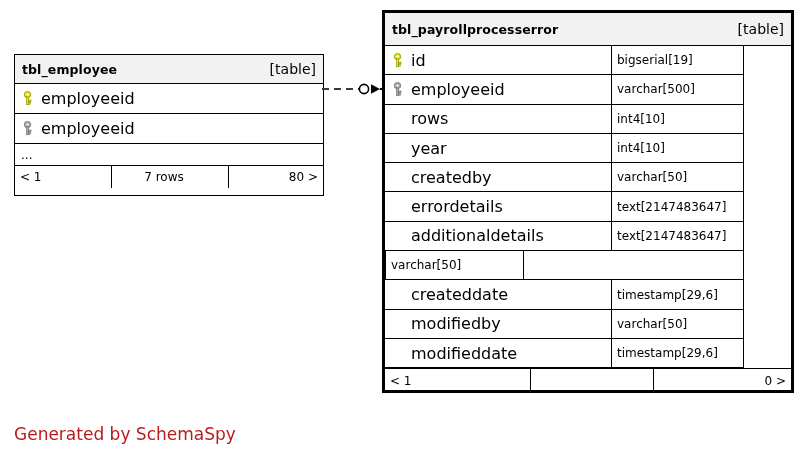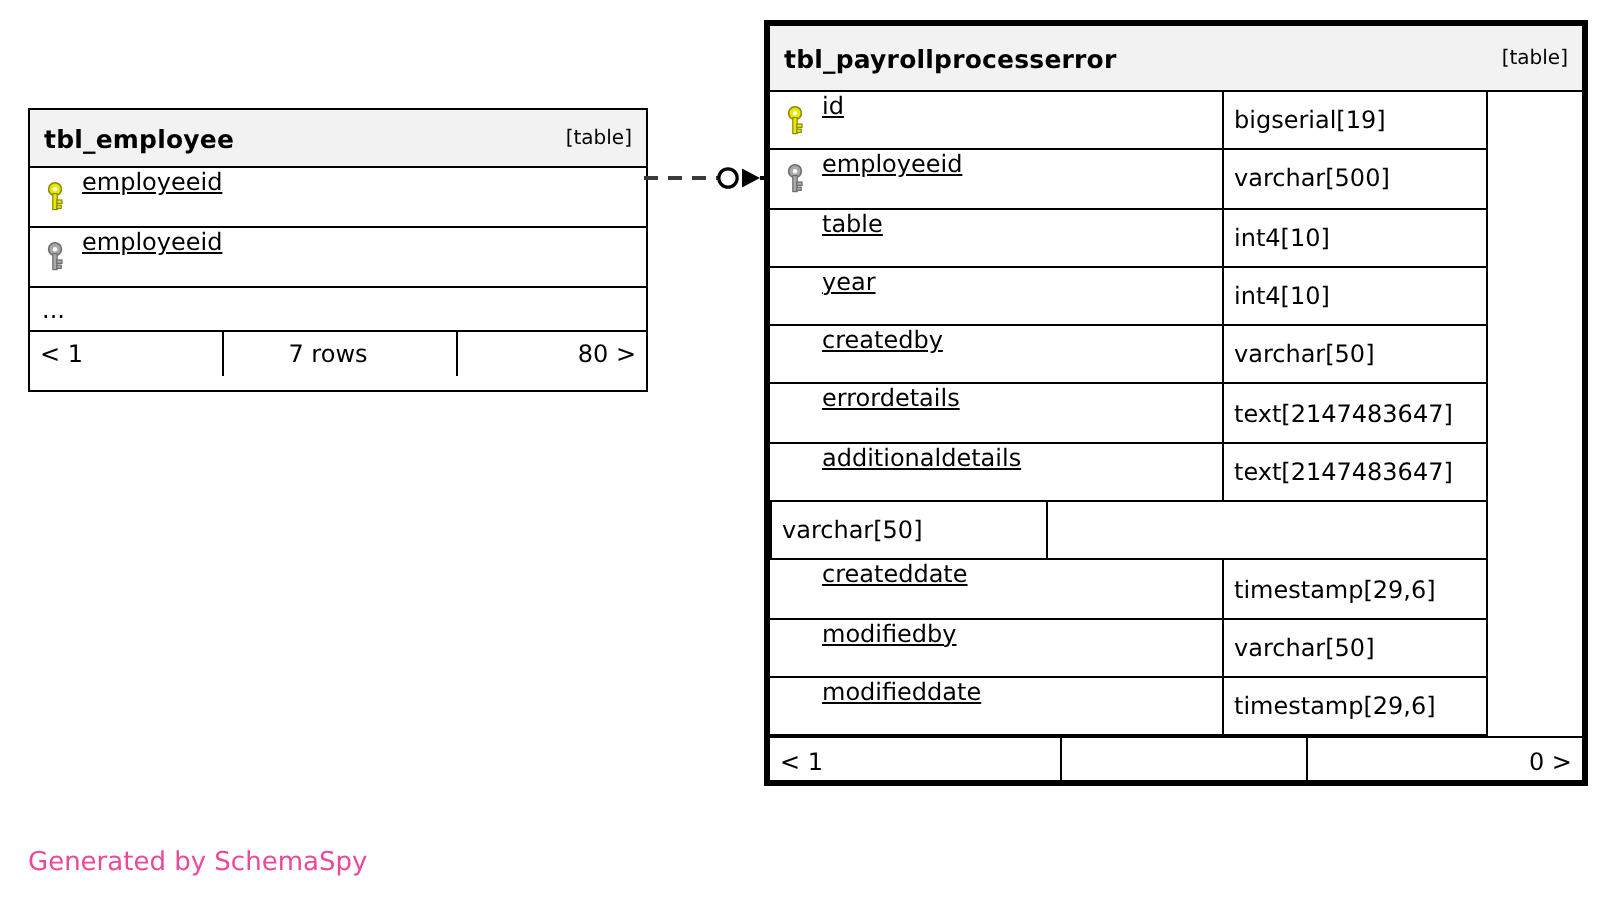--- a/index.html
+++ b/index.html
@@ -46,7 +46,7 @@
     letter-spacing: 0.1px;
   }
   .tbl-tag {
-    font-size: 10px;
+    font-size: 14px;
     color: #000000;
   }
 

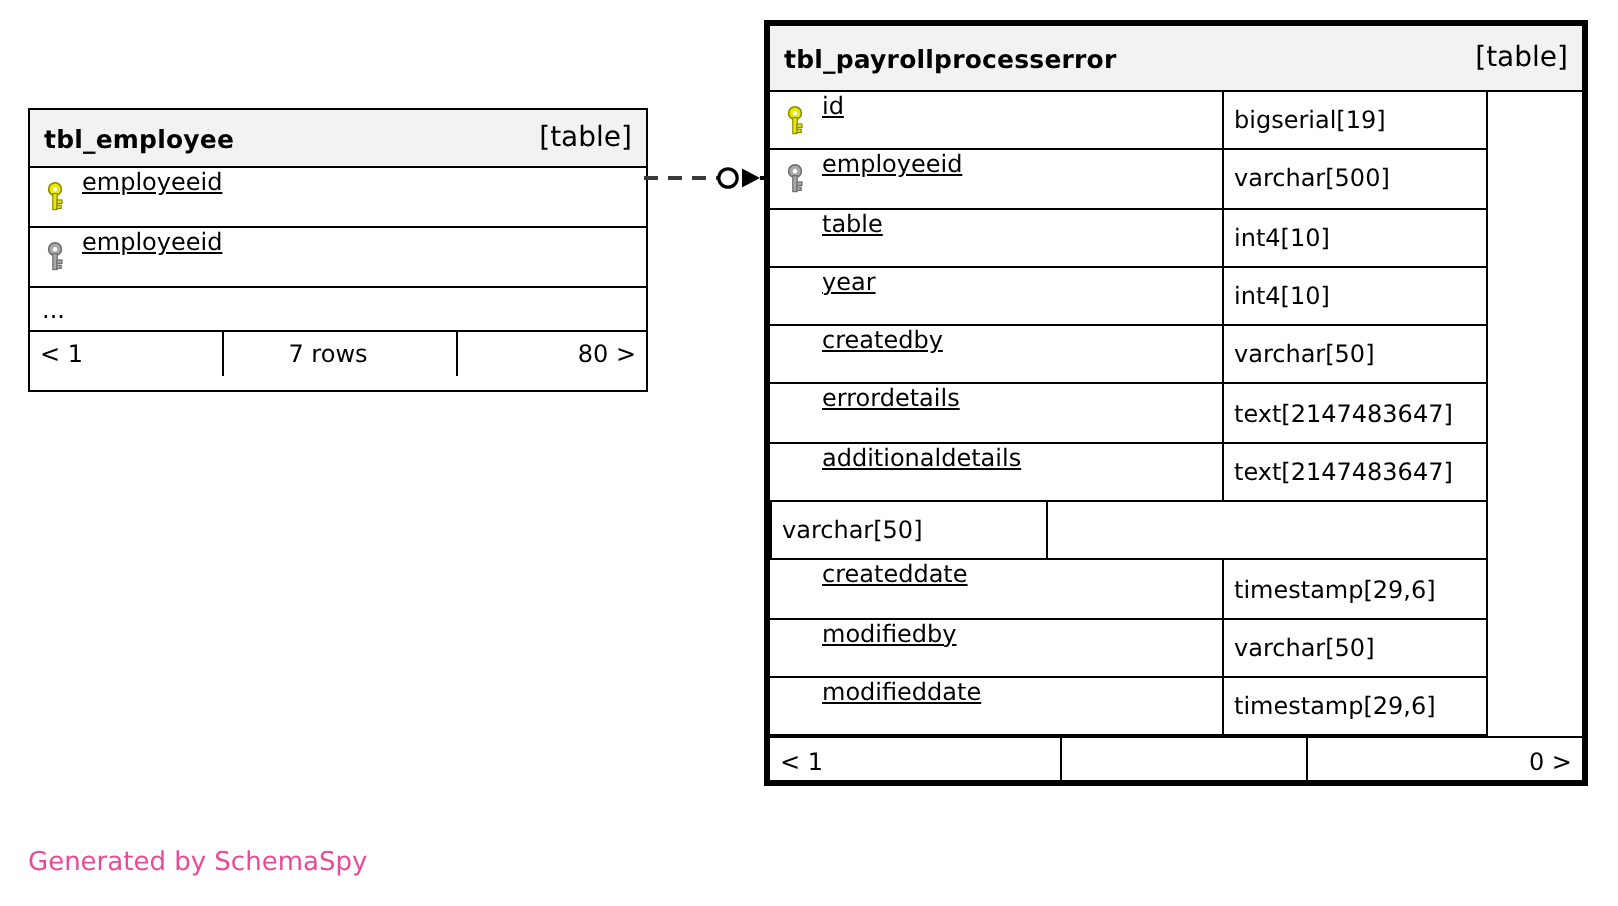--- a/index.html
+++ b/index.html
@@ -64,13 +64,13 @@
 
   .cell-name {
     display: flex;
+    align-items: center;
     box-sizing: border-box;
     padding-left: 7px;
-    font-size: 12px;
+    font-size: 16px;
     color: #000000;
     overflow: hidden;
     white-space: nowrap;
-    text-decoration: underline;
   }
   .cell-type {
     display: flex;

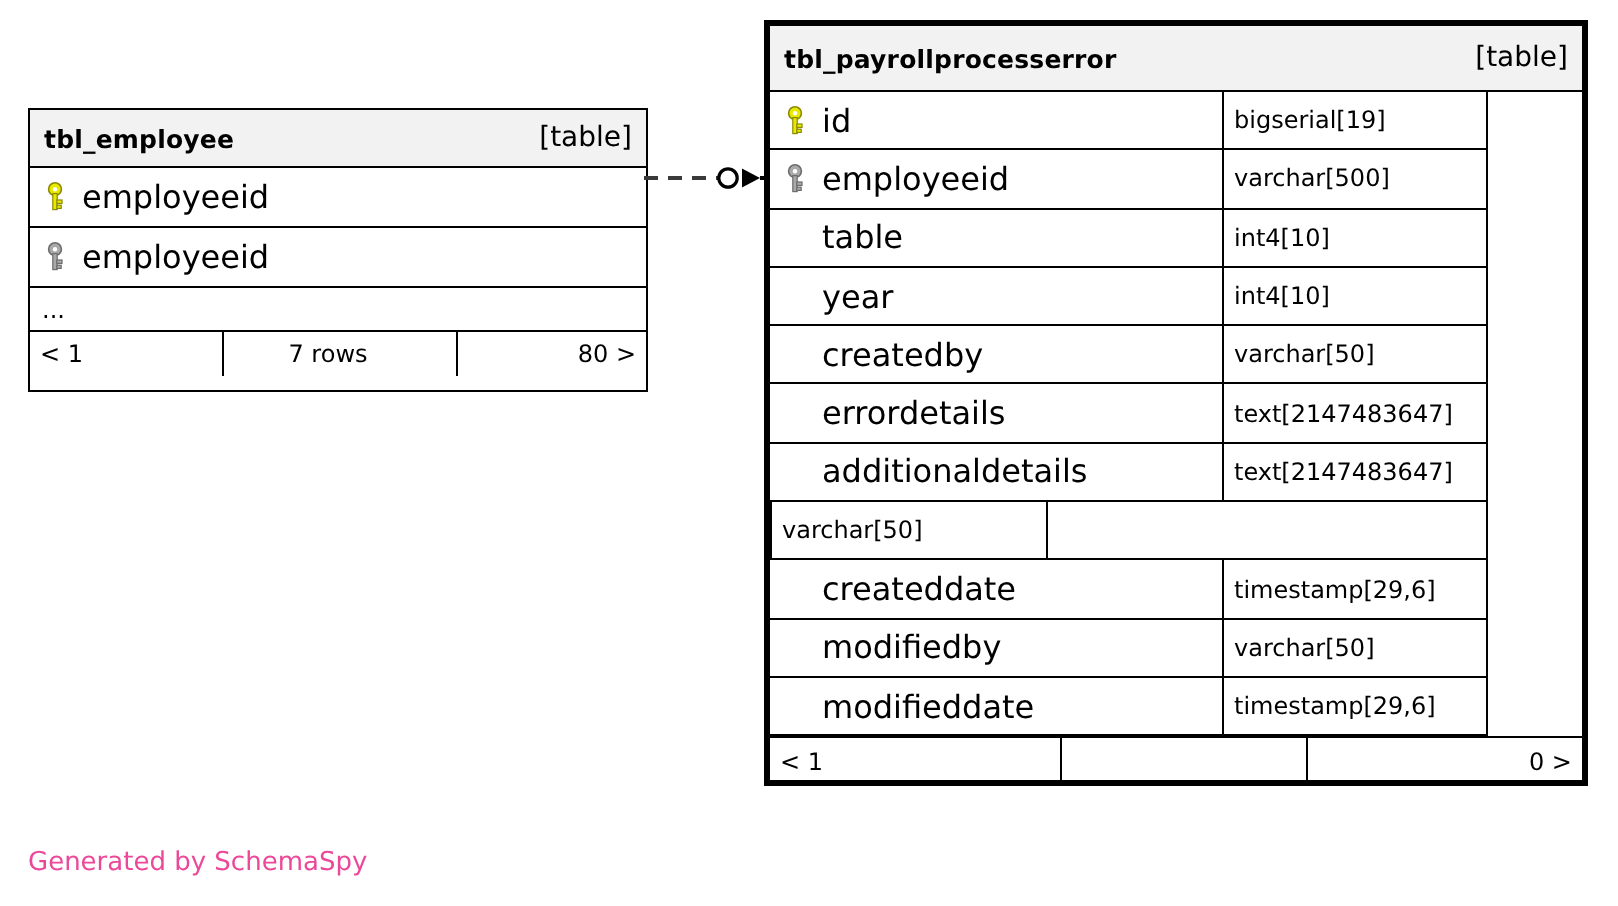--- a/index.html
+++ b/index.html
@@ -314,7 +314,7 @@
         <div class="col-row">
           <div class="cell-name">
             <span class="key-slot"></span>
-            <span>table</span>
+            <span>rows</span>
           </div>
           <div class="cell-type">int4[10]</div>
           <div class="cell-pad"></div>

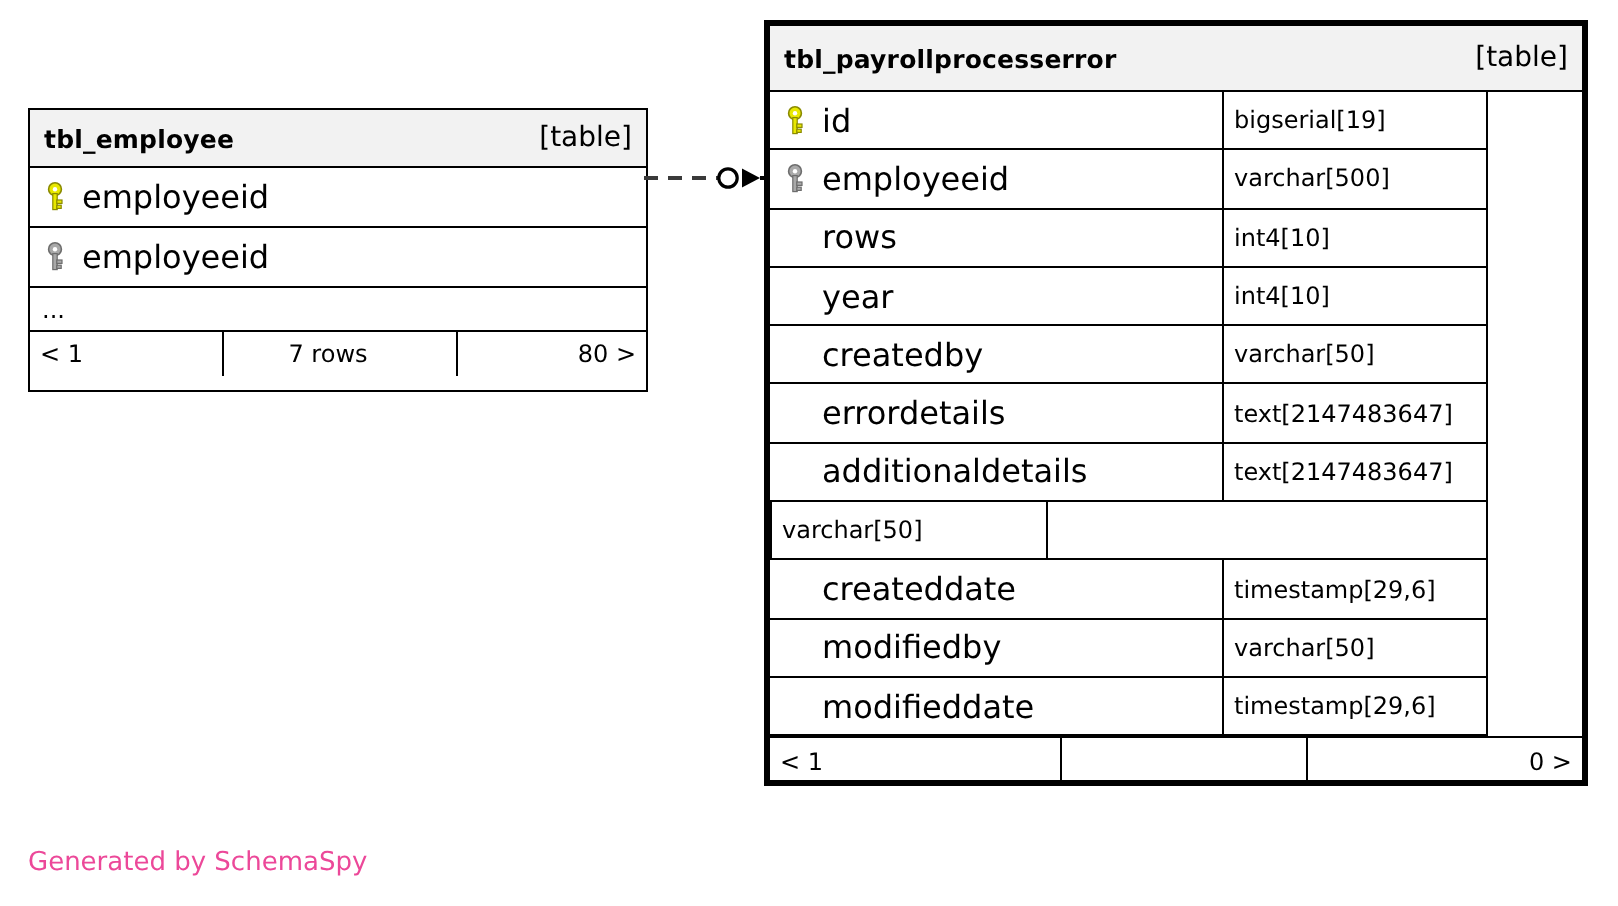--- a/index.html
+++ b/index.html
@@ -192,8 +192,8 @@
     position: absolute;
     left: 14px;
     top: 424px;
-    font-size: 13px;
-    color: #ec4899;
+    font-size: 17px;
+    color: #b91c1c;
     text-align: right;
   }
 </style>

